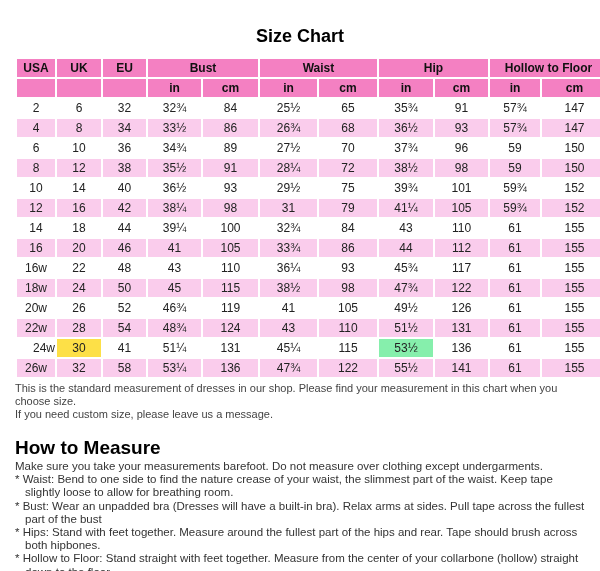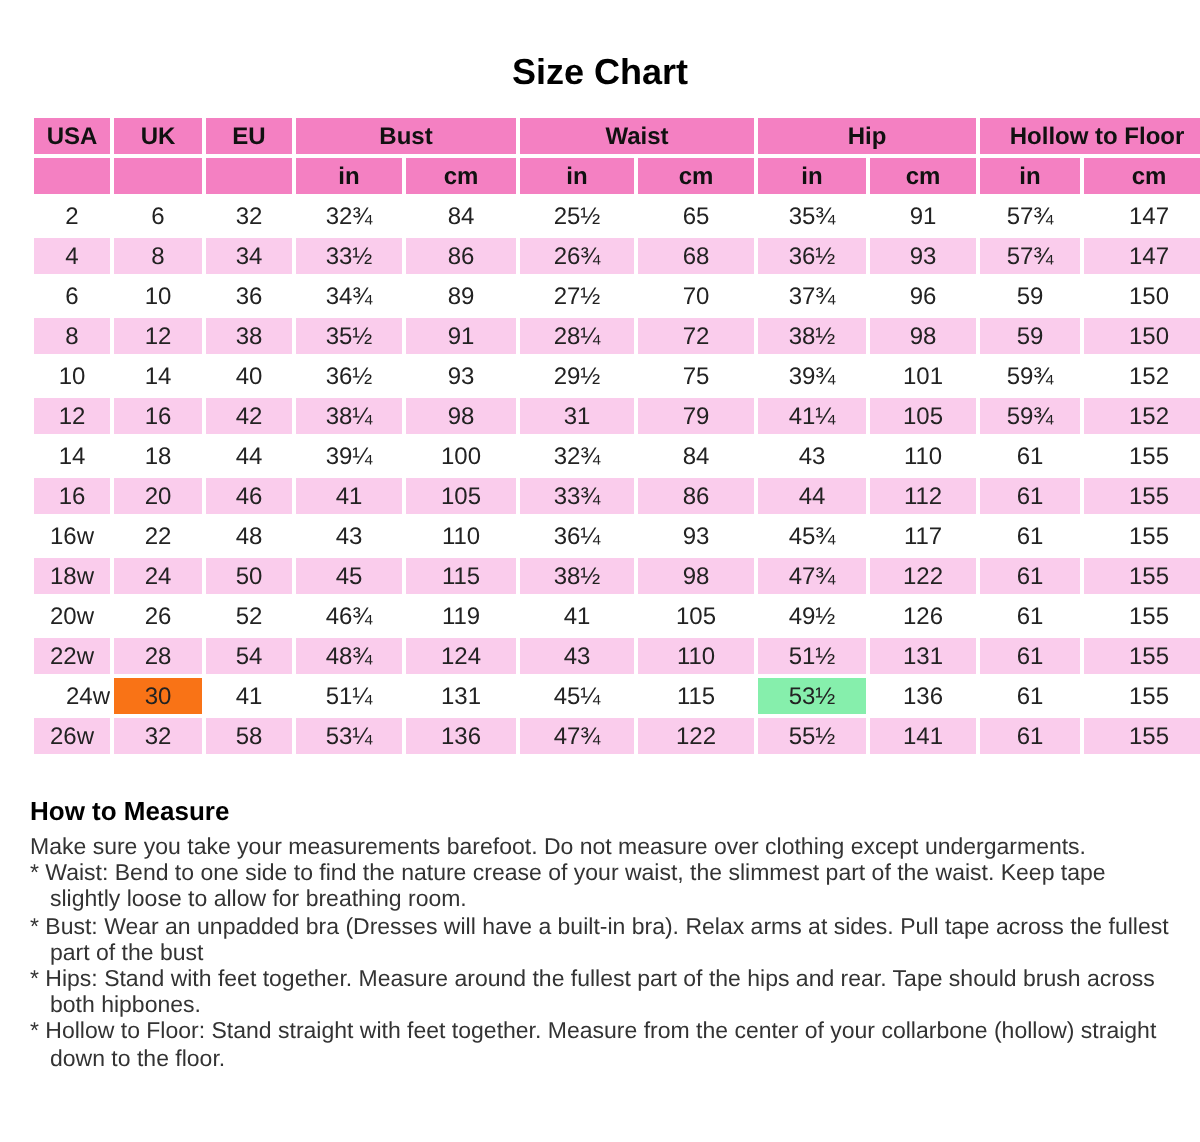--- a/index.html
+++ b/index.html
@@ -272,7 +272,7 @@
         </tr>
         <tr>
           <td style="background: rgb(255, 255, 255); text-align: right;">24w</td>
-          <td style="background: #f97316;">30</td>
+          <td style="background: #fde047;">30</td>
           <td style="background: rgb(255, 255, 255);">41</td>
           <td style="background: rgb(255, 255, 255);">51¼</td>
           <td style="background: rgb(255, 255, 255);">131</td>

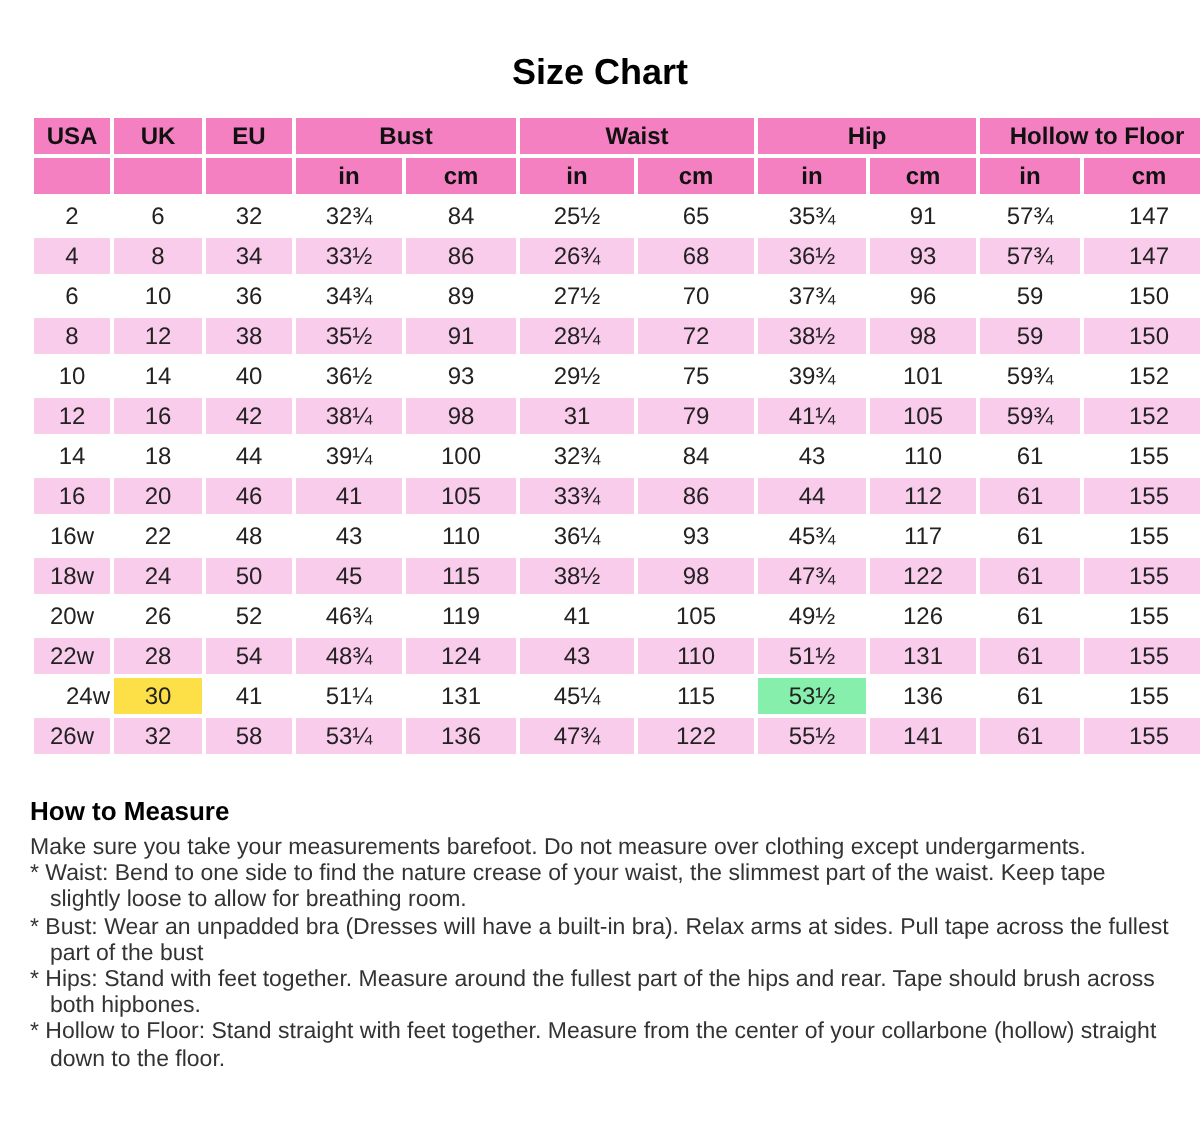--- a/index.html
+++ b/index.html
@@ -299,6 +299,10 @@
       </tbody>
   </table>
 
+  <div class="notes">
+    <div>This is the standard measurement of dresses in our shop. Please find your measurement in this chart when you choose size.</div>
+    <div>If you need custom size, please leave us a message.</div>
+  </div>
 
   <div class="htm-heading">How to Measure</div>
 

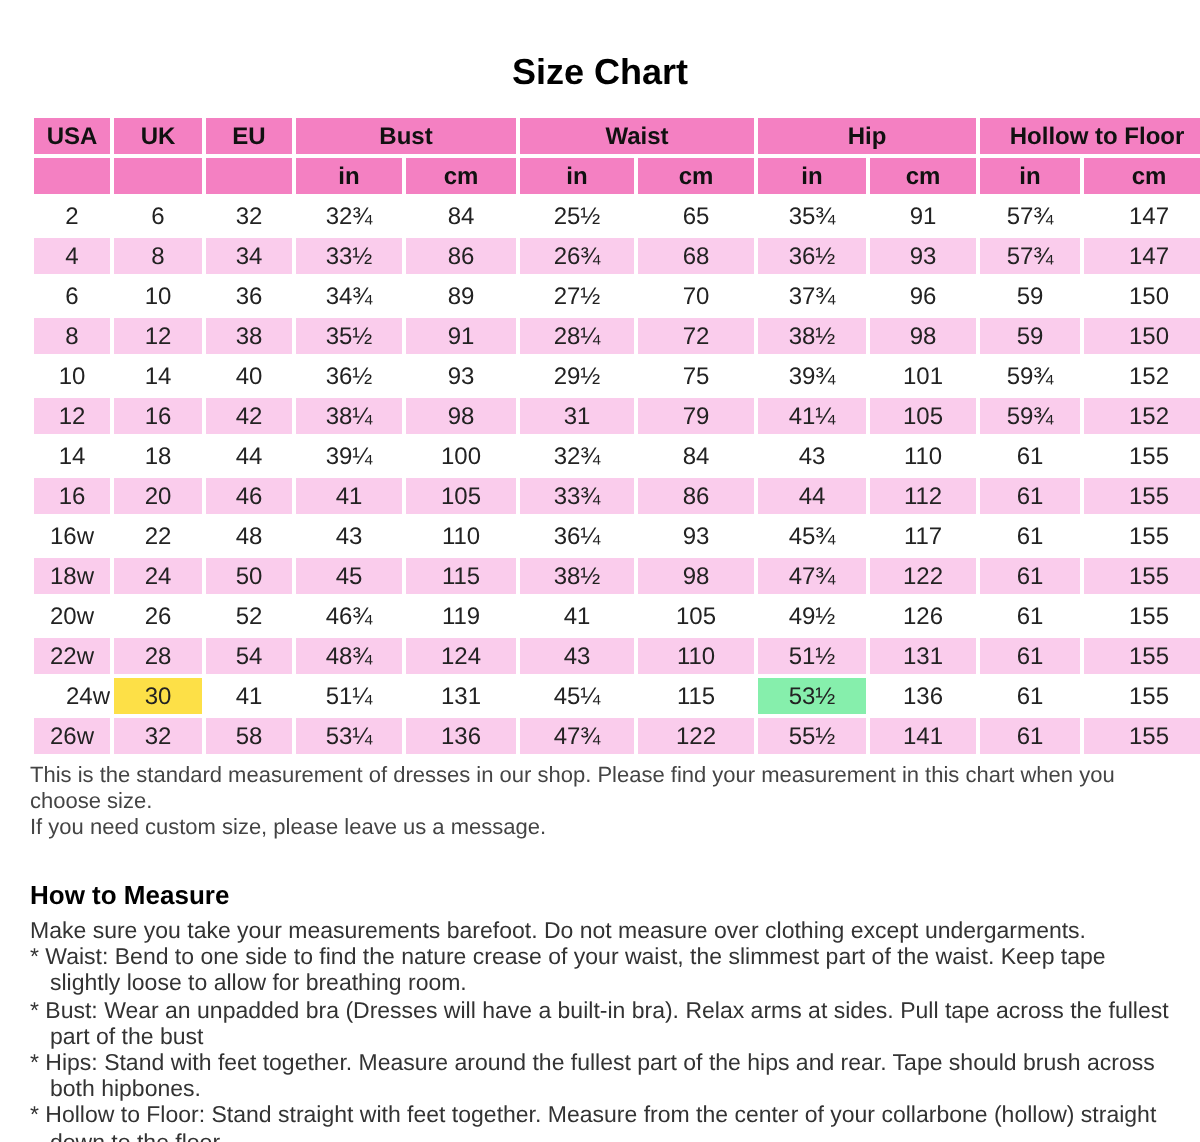--- a/index.html
+++ b/index.html
@@ -51,7 +51,7 @@
 
   .htm-heading {
     margin: 16px 0 0 15px;
-    font-size: 13px;
+    font-size: 19px;
     font-weight: bold;
     color: #000;
     line-height: 21px;

